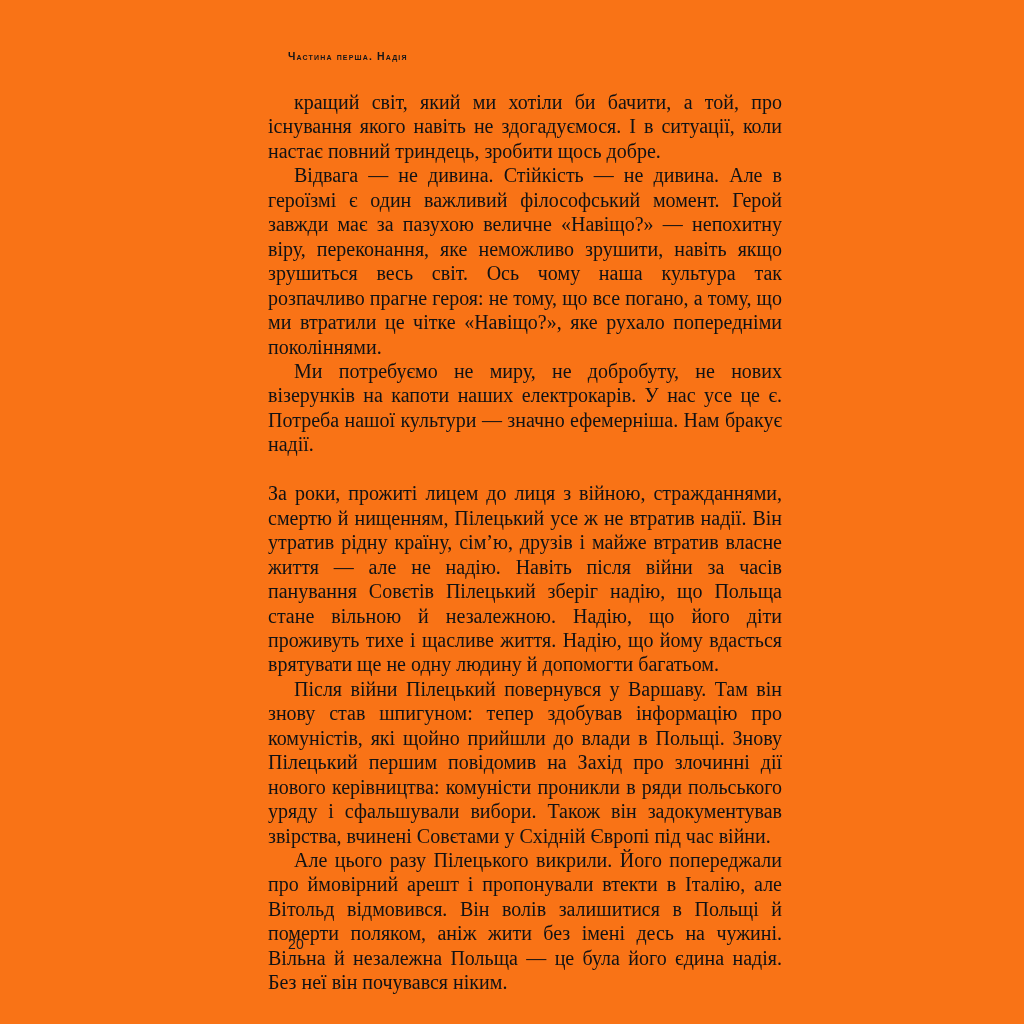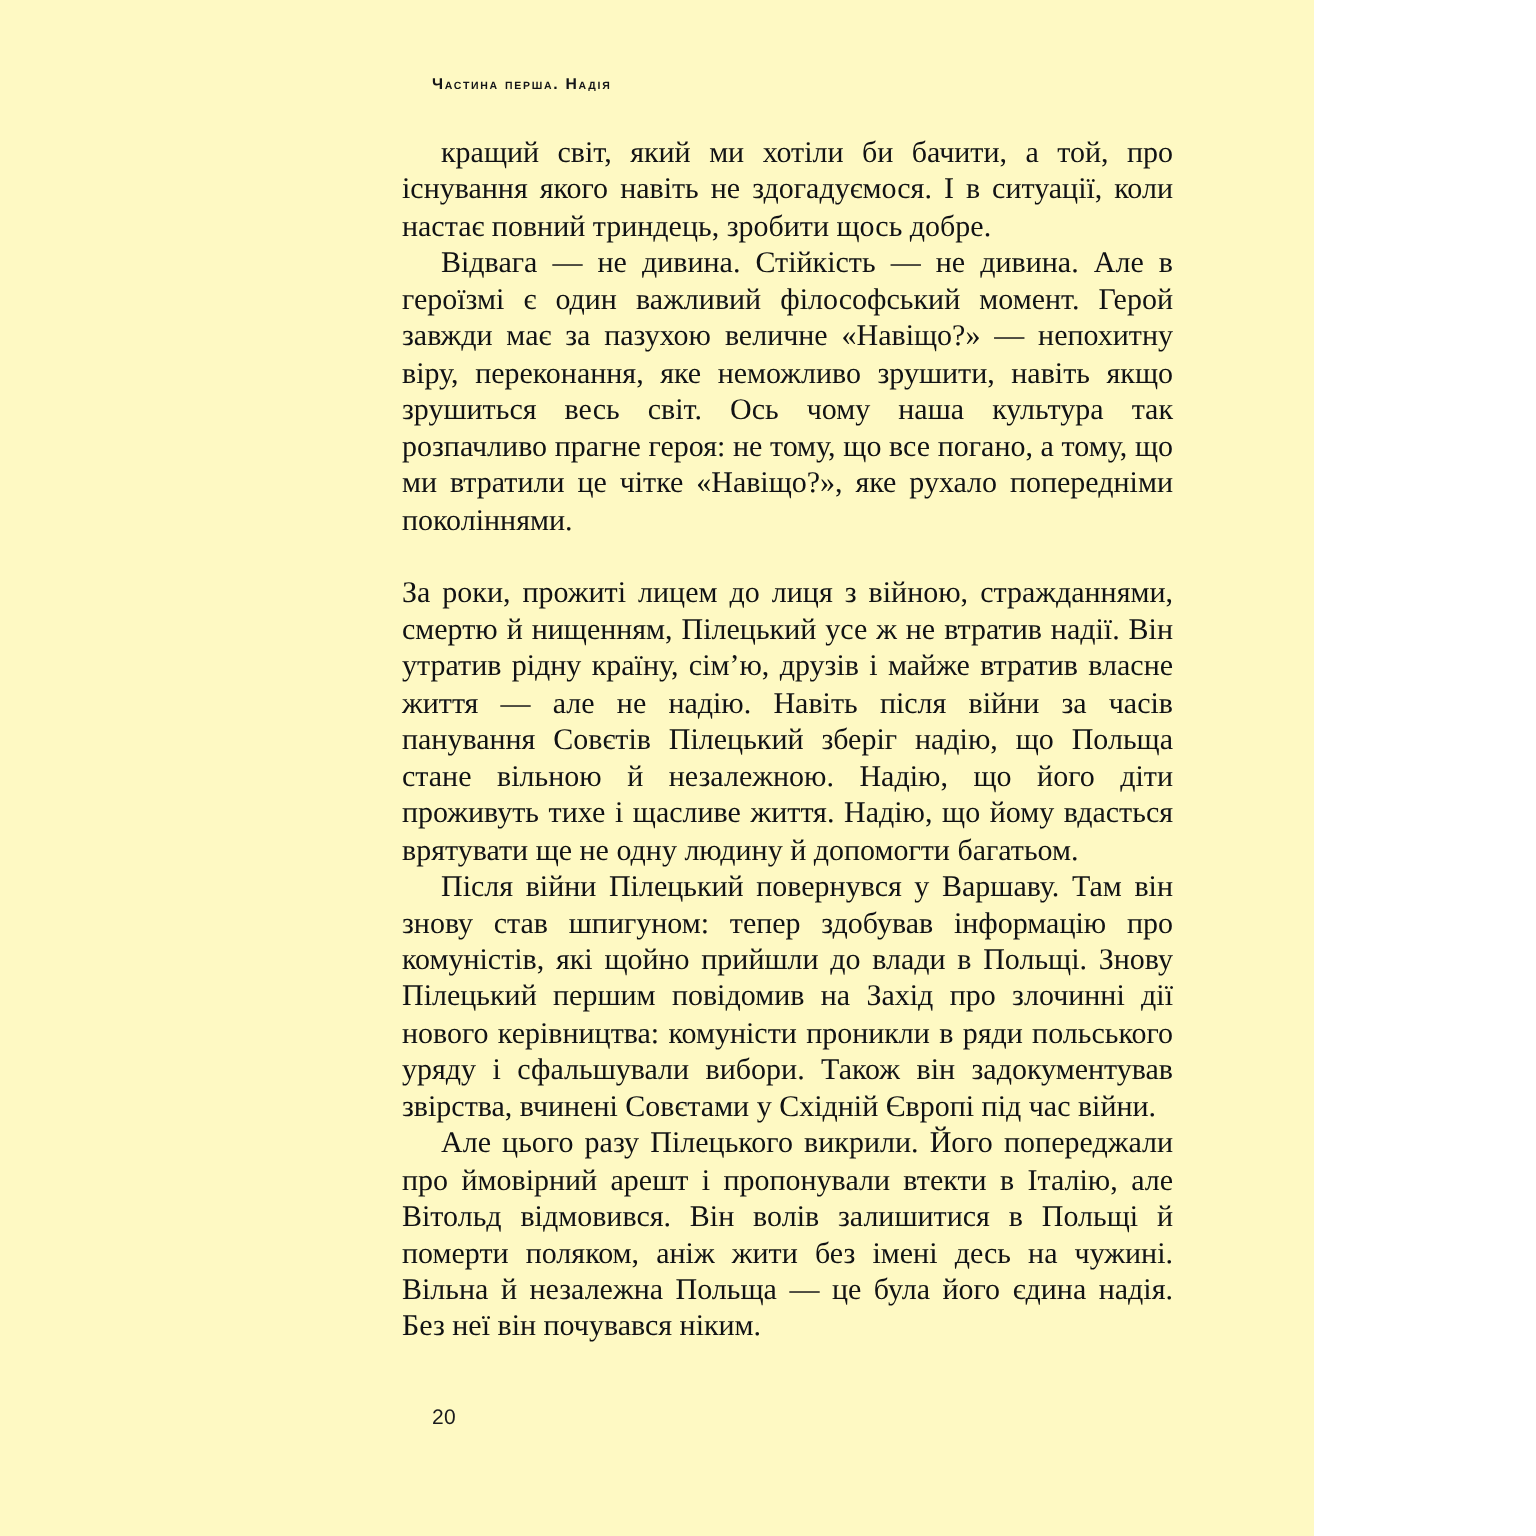--- a/index.html
+++ b/index.html
@@ -18,9 +18,9 @@
 
   .page {
     position: relative;
-    width: 876px;
+    width: 1024px;
     height: 1024px;
-    background: #fef9c3;
+    background: #f97316;
   }
 
   

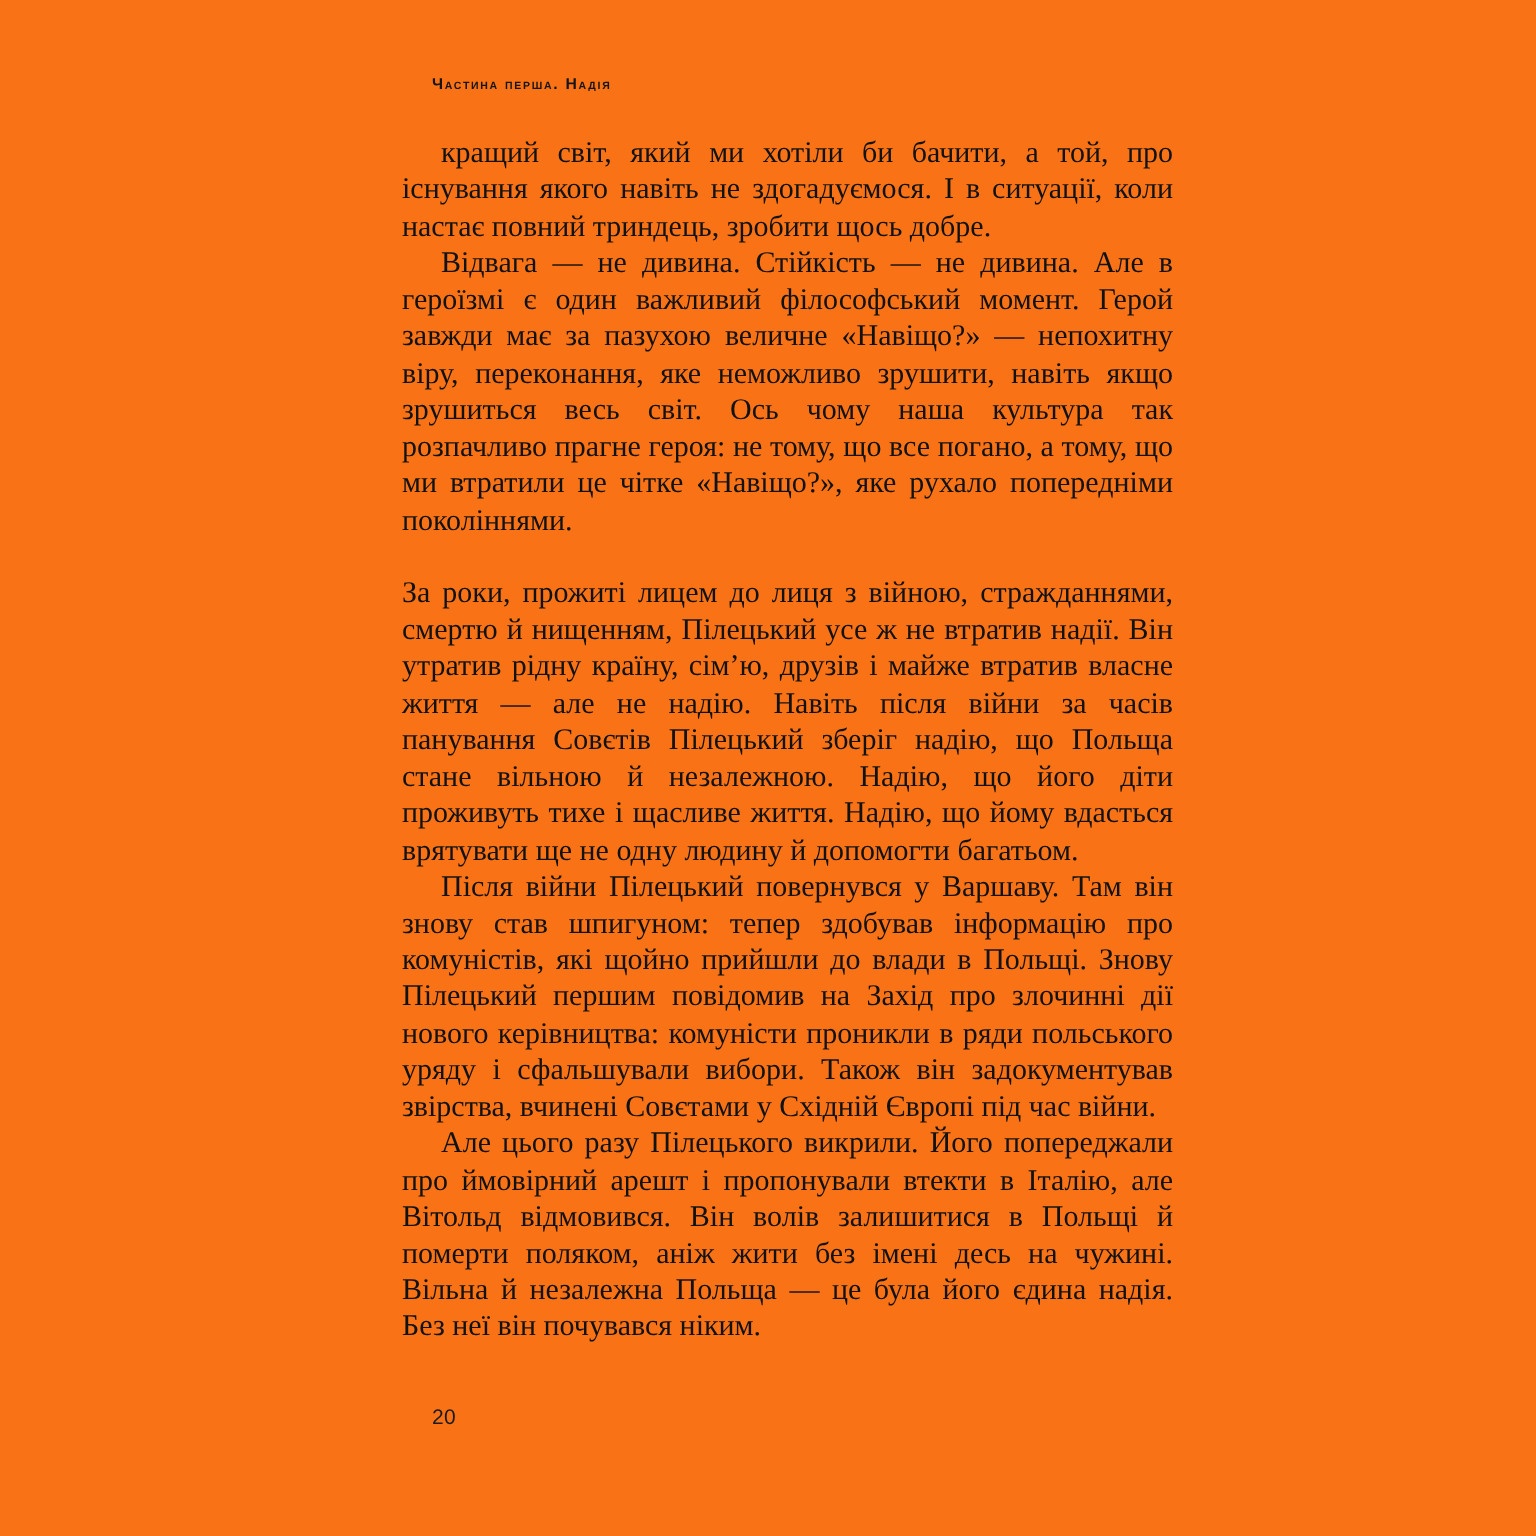--- a/index.html
+++ b/index.html
@@ -90,6 +90,7 @@
     <div>
       <p class="para">кращий світ, який ми хотіли би бачити, а той, про існування якого навіть не здогадуємося. І в ситуації, коли настає повний триндець, зробити щось добре.</p>
       <p class="para">Відвага — не дивина. Стійкість — не дивина. Але в героїзмі є один важливий філософський момент. Герой завжди має за пазухою величне «Навіщо?» — непохитну віру, переконання, яке неможливо зрушити, навіть якщо зрушиться весь світ. Ось чому наша культура так розпачливо прагне героя: не тому, що все погано, а тому, що ми втратили це чітке «Навіщо?», яке рухало попередніми поколіннями.</p>
+      <p class="para">Ми потребуємо не миру, не добробуту, не нових візерунків на капоти наших електрокарів. У нас усе це є. Потреба нашої культури — значно ефемерніша. Нам бракує надії.</p>
     </div>
 
     <div class="section-gap"></div>

